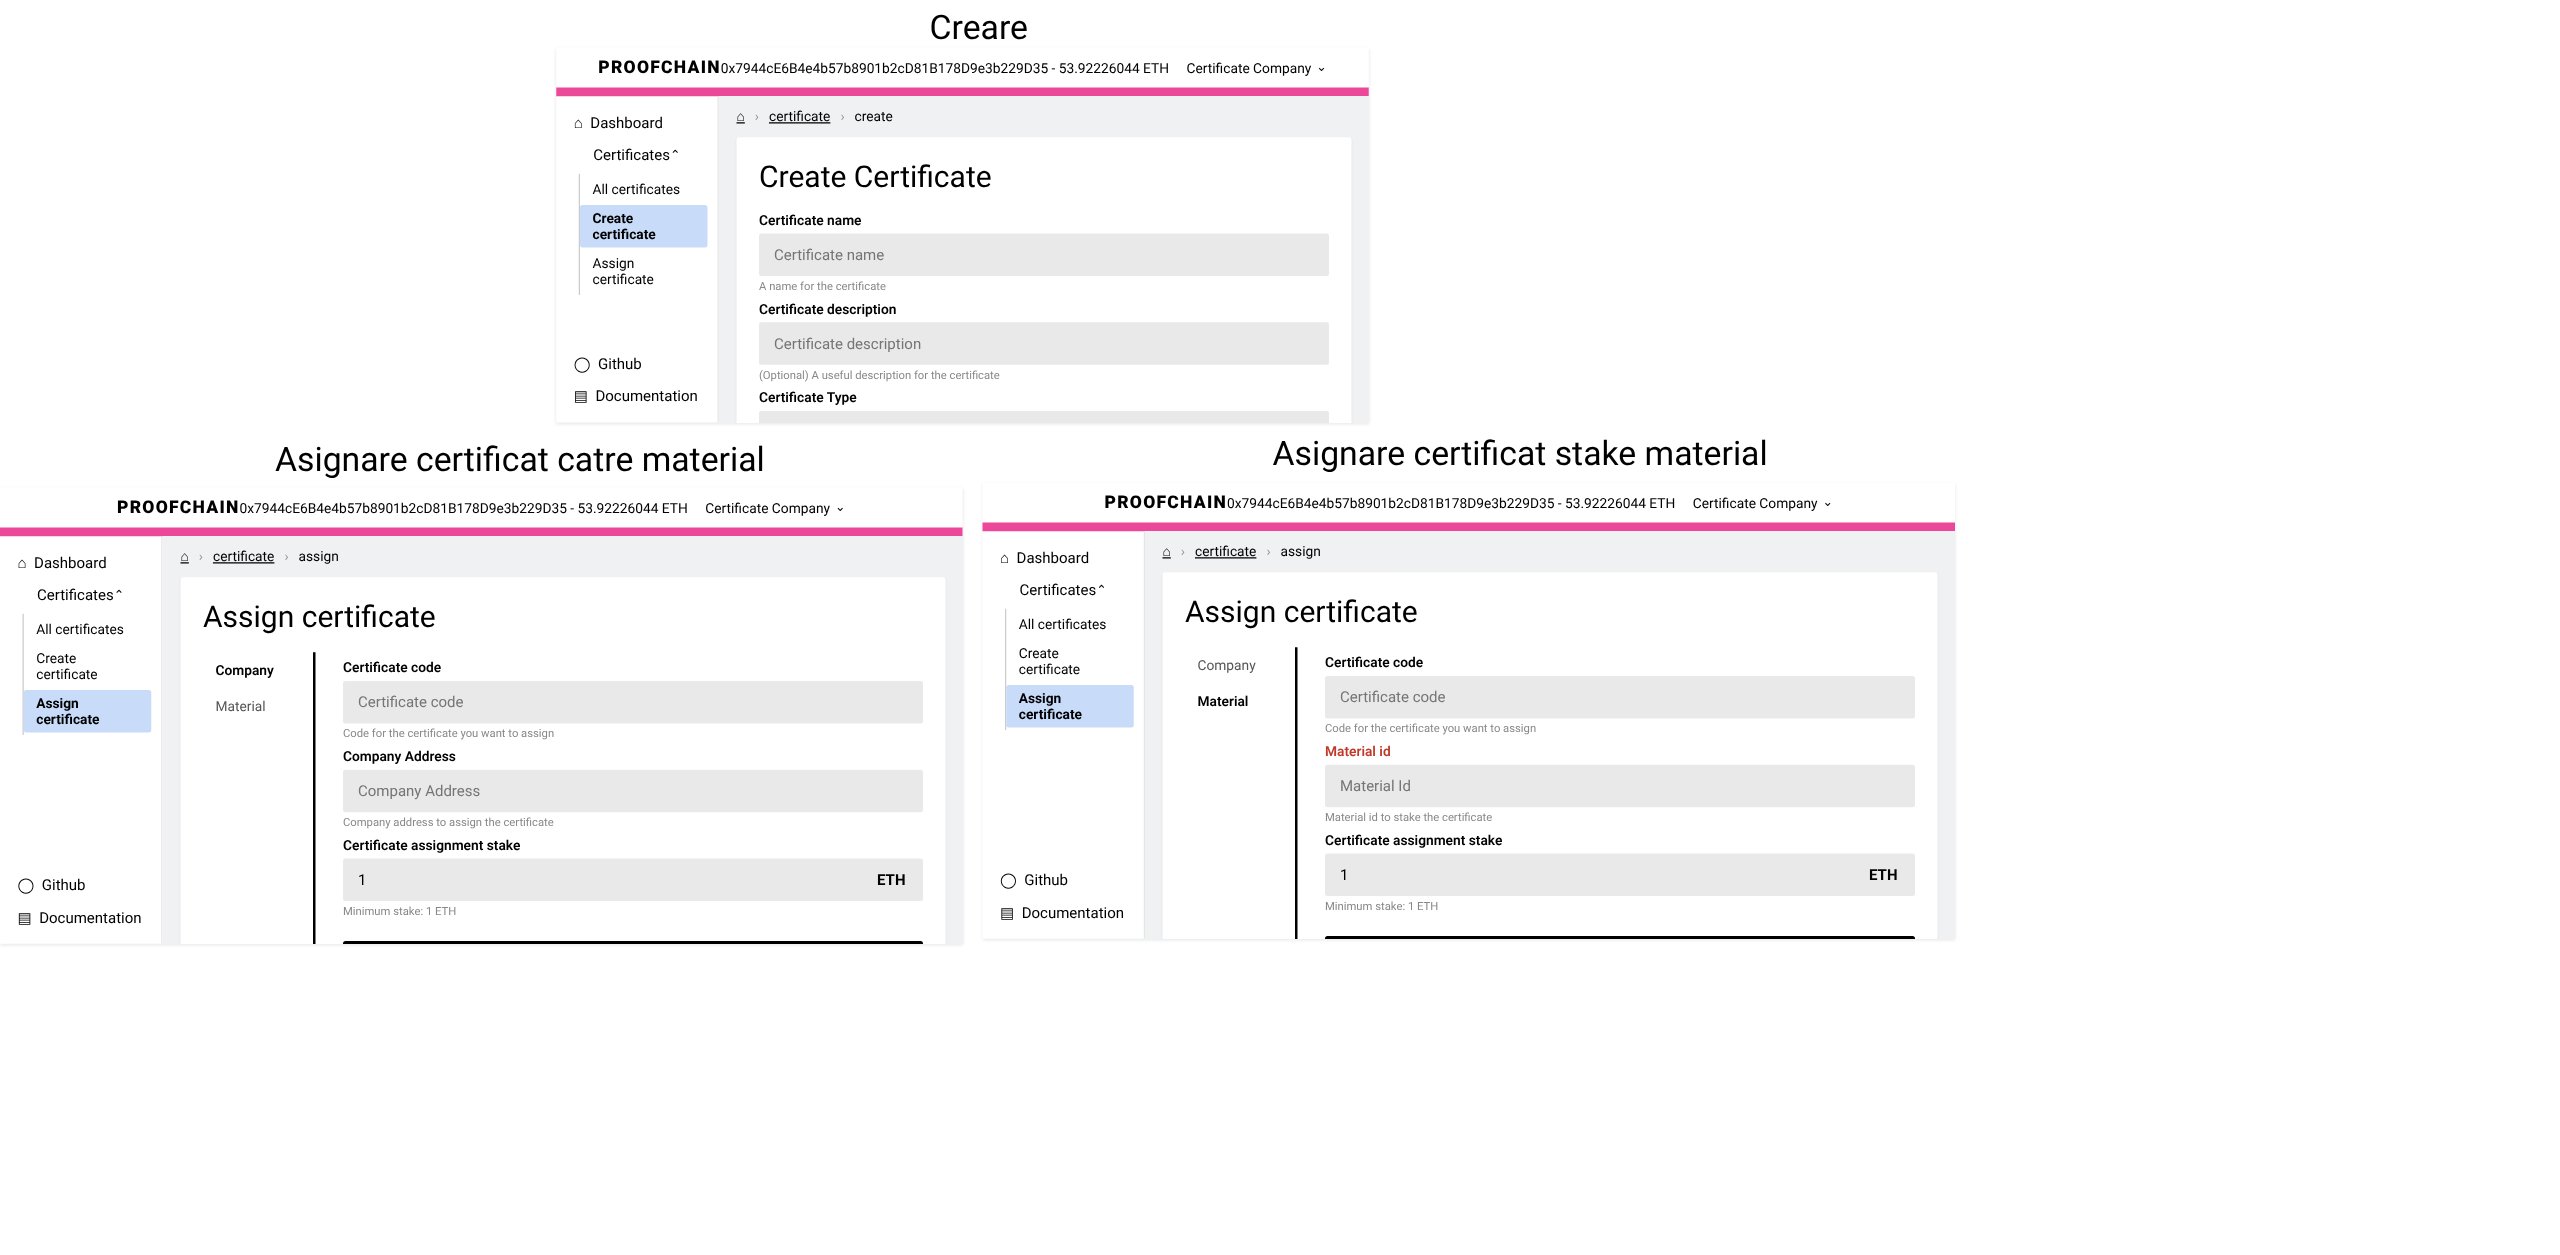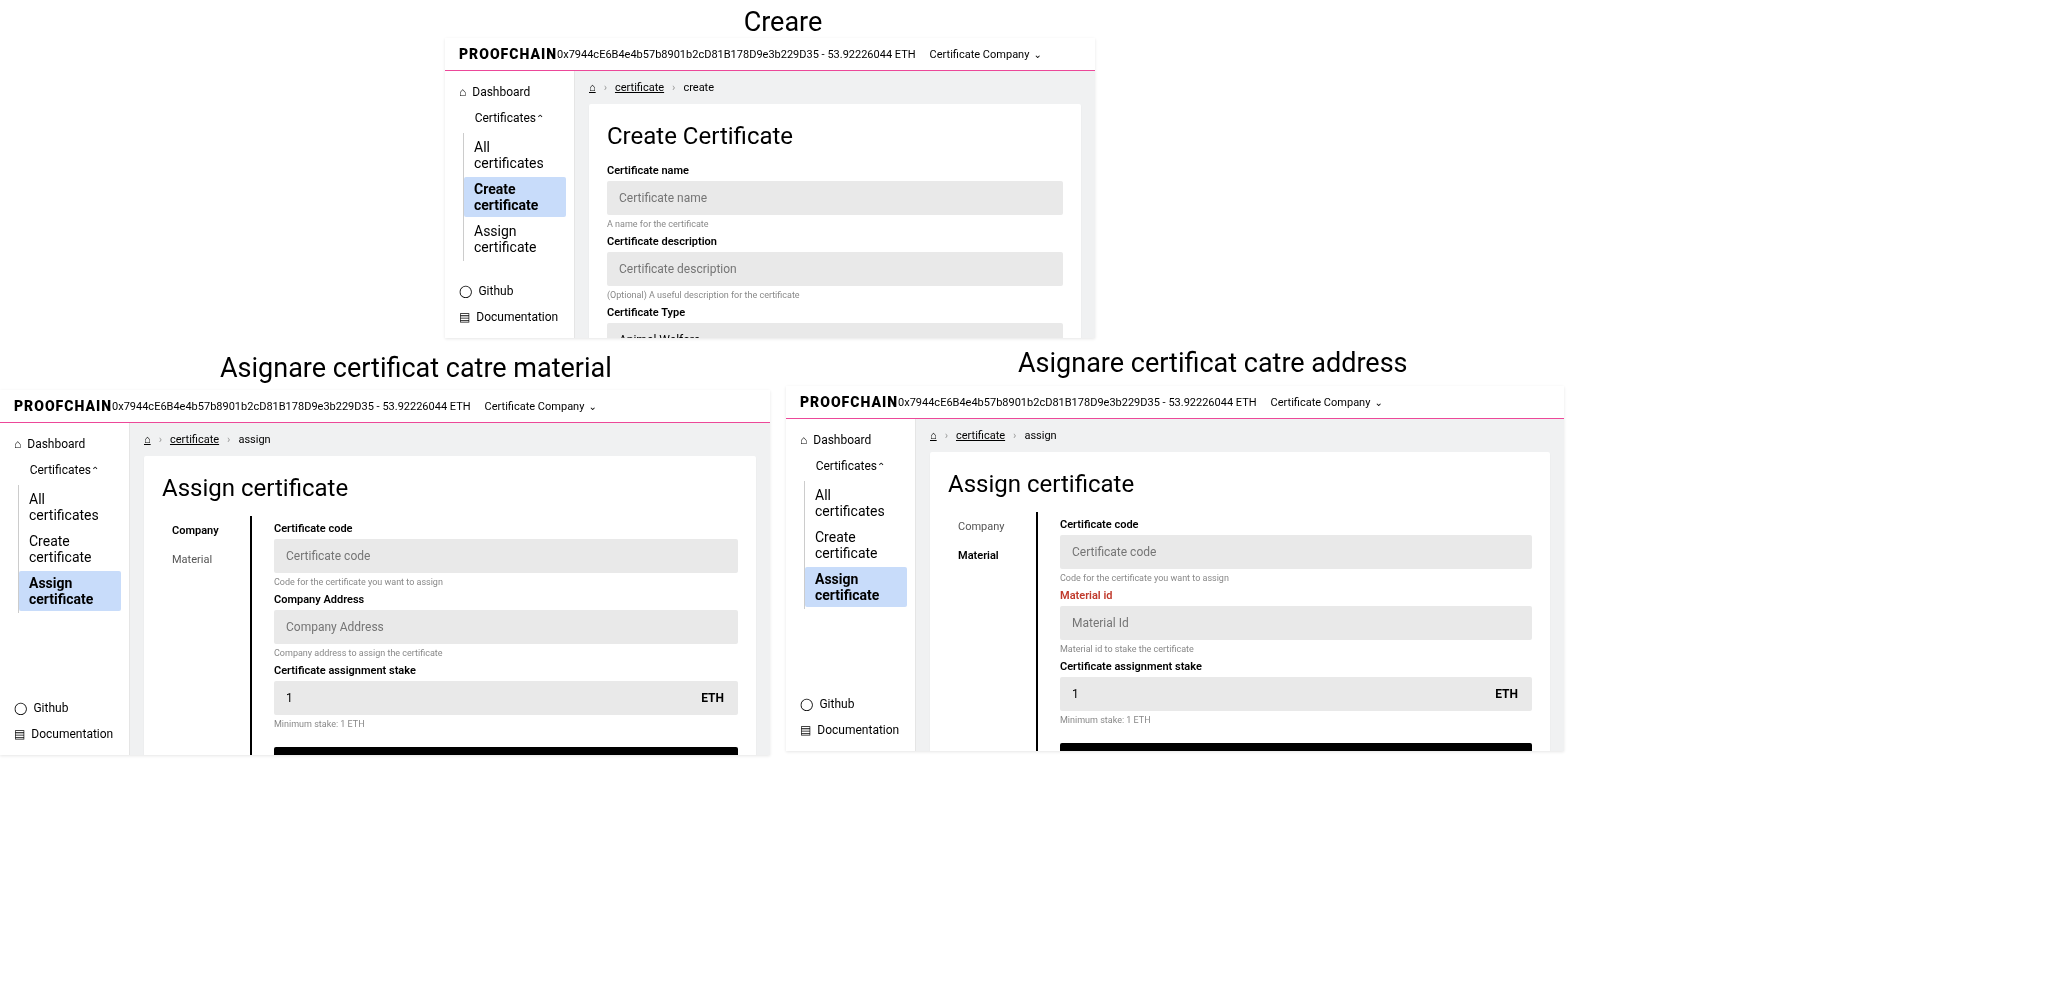--- a/index.html
+++ b/index.html
@@ -6,7 +6,7 @@
 body{background:#fff;width:2048px;height:1004px;position:relative}
 .section-title{font-size:27px;font-weight:400;text-align:center;position:absolute}
 .app-window{position:absolute;background:#fff;display:flex;flex-direction:column;box-shadow:0 1px 3px rgba(0,0,0,0.1)}
-.top-bar{display:flex;align-items:center;justify-content:flex-start;padding:8px 14px;border-bottom:1px solid #ec4899;font-size:12px}
+.top-bar{display:flex;align-items:center;justify-content:center;padding:8px 14px;border-bottom:7px solid #ec4899;font-size:12px}
 .logo{font-weight:900;letter-spacing:1px;font-size:14px}
 .top-right{display:flex;align-items:center;gap:14px;font-size:11px}
 .company-sel{display:flex;align-items:center;gap:4px;cursor:pointer}

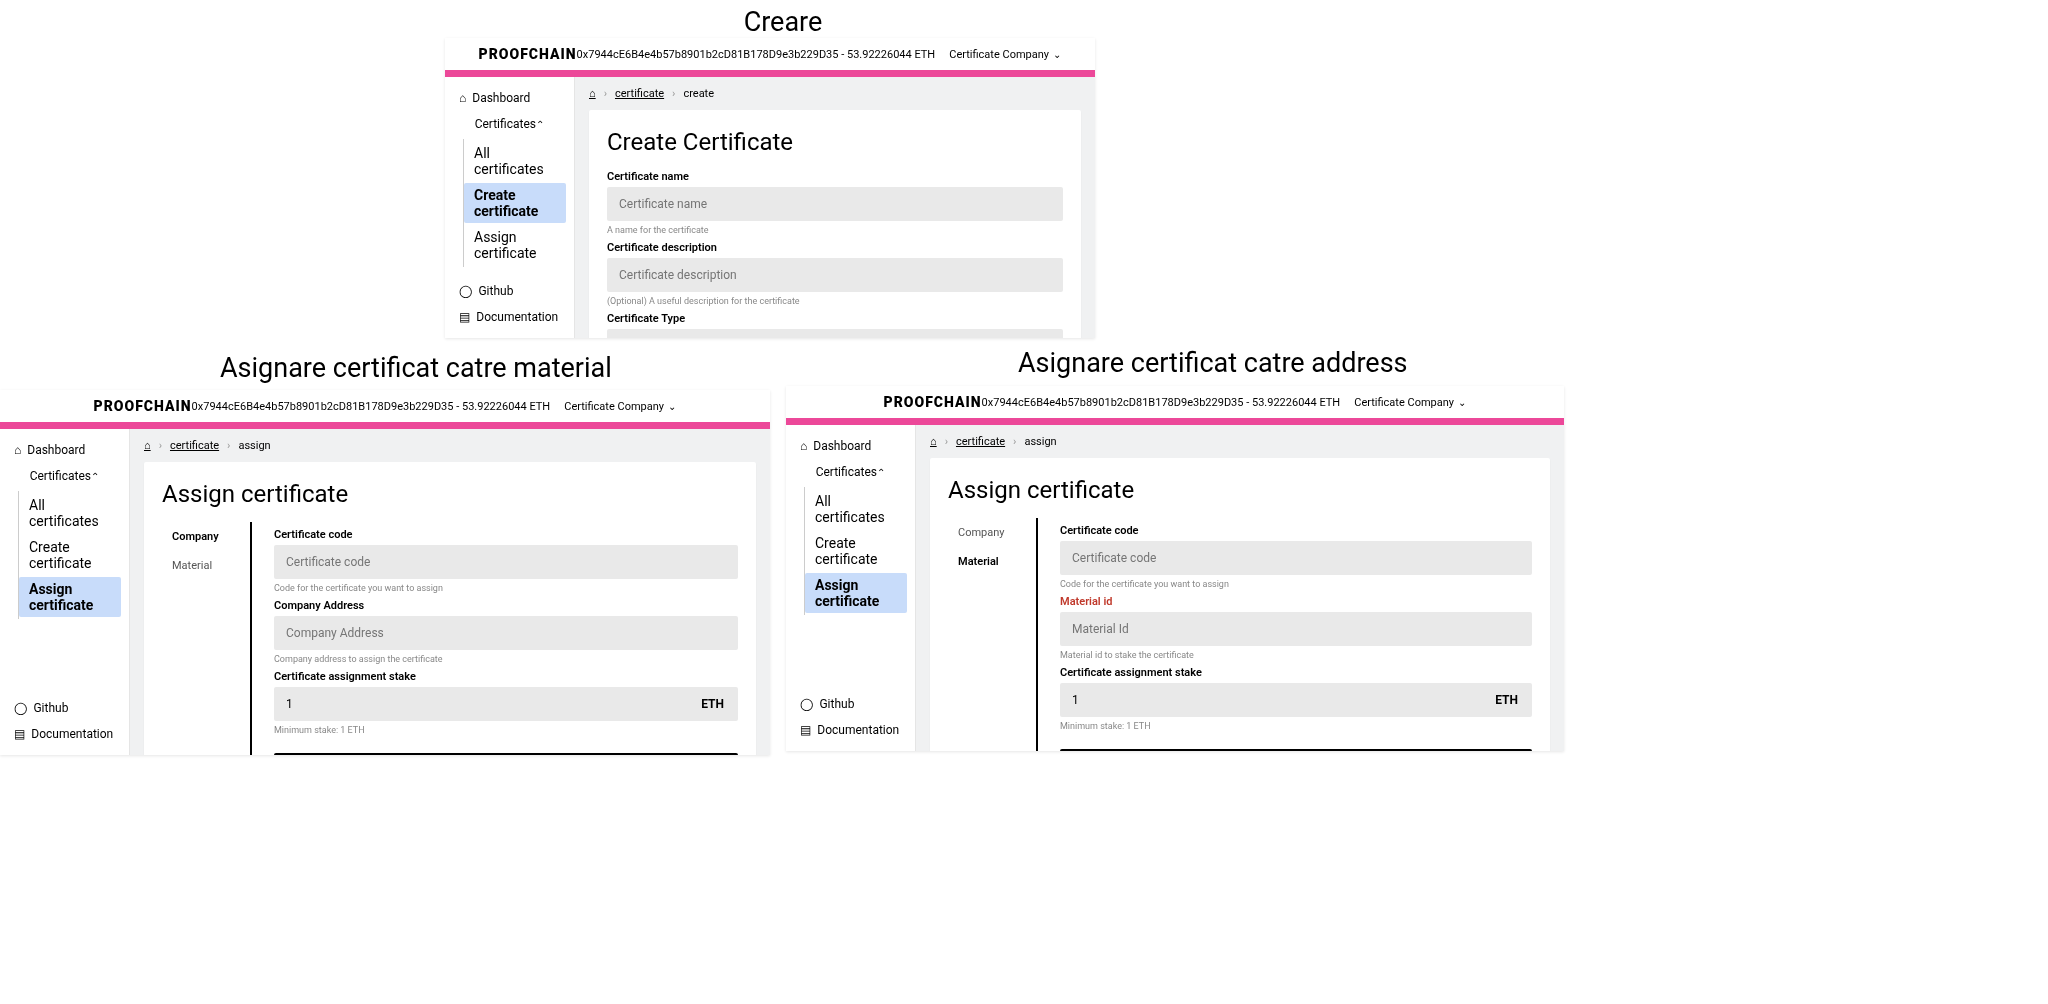--- a/index.html
+++ b/index.html
@@ -16,7 +16,7 @@
 .sb-item{display:flex;align-items:center;gap:6px;padding:4px 6px;cursor:pointer;border-radius:2px}
 .sb-header{display:flex;align-items:center;justify-content:center;padding:4px 6px;cursor:pointer}
 .sub-items{border-left:1px solid #ccc;margin-left:10px;display:flex;flex-direction:column;gap:2px;padding:2px 0}
-.sub-item{padding:4px 10px;font-size:14px;cursor:pointer;border-radius:2px}
+.sub-item{padding:4px 10px;font-size:11px;cursor:pointer;border-radius:2px}
 .sub-item.active{background:#c8dcfa;font-weight:700}
 .sb-bottom{display:flex;flex-direction:column;gap:4px;font-size:12px}
 .content{flex:1;background:#f0f1f2;padding:0;overflow:auto}

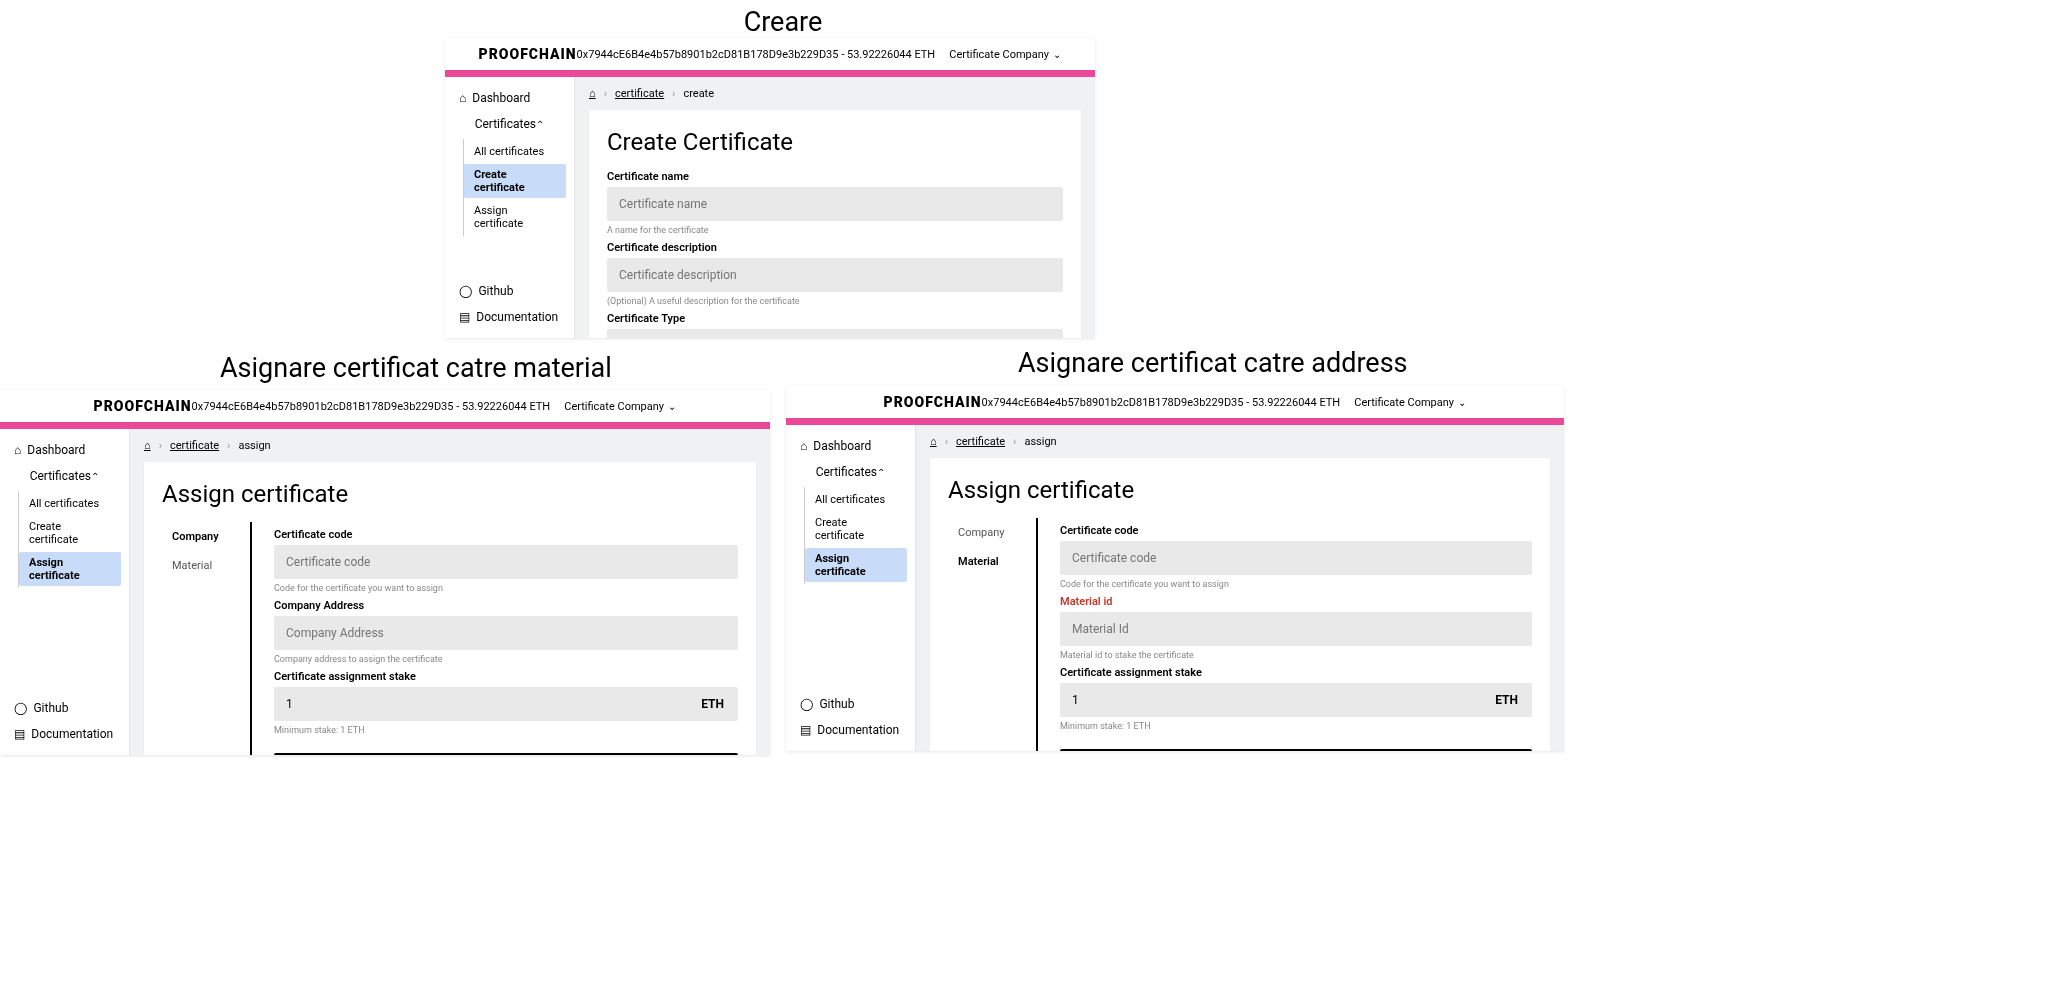--- a/index.html
+++ b/index.html
@@ -46,7 +46,7 @@
 
 <div class="section-title" style="top:6px;left:693px;width:180px">Creare certificat</div>
 <div class="section-title" style="top:352px;left:220px">Asignare certificat catre material</div>
-<div class="section-title" style="top:347px;left:1018px">Asignare certificat catre address</div>
+<div class="section-title" style="top:347px;left:1018px">Asignare certificat stake material</div>
 
 <div class="app-window" style="top:38px;left:445px;width:650px;height:300px">
   <div class="top-bar">

